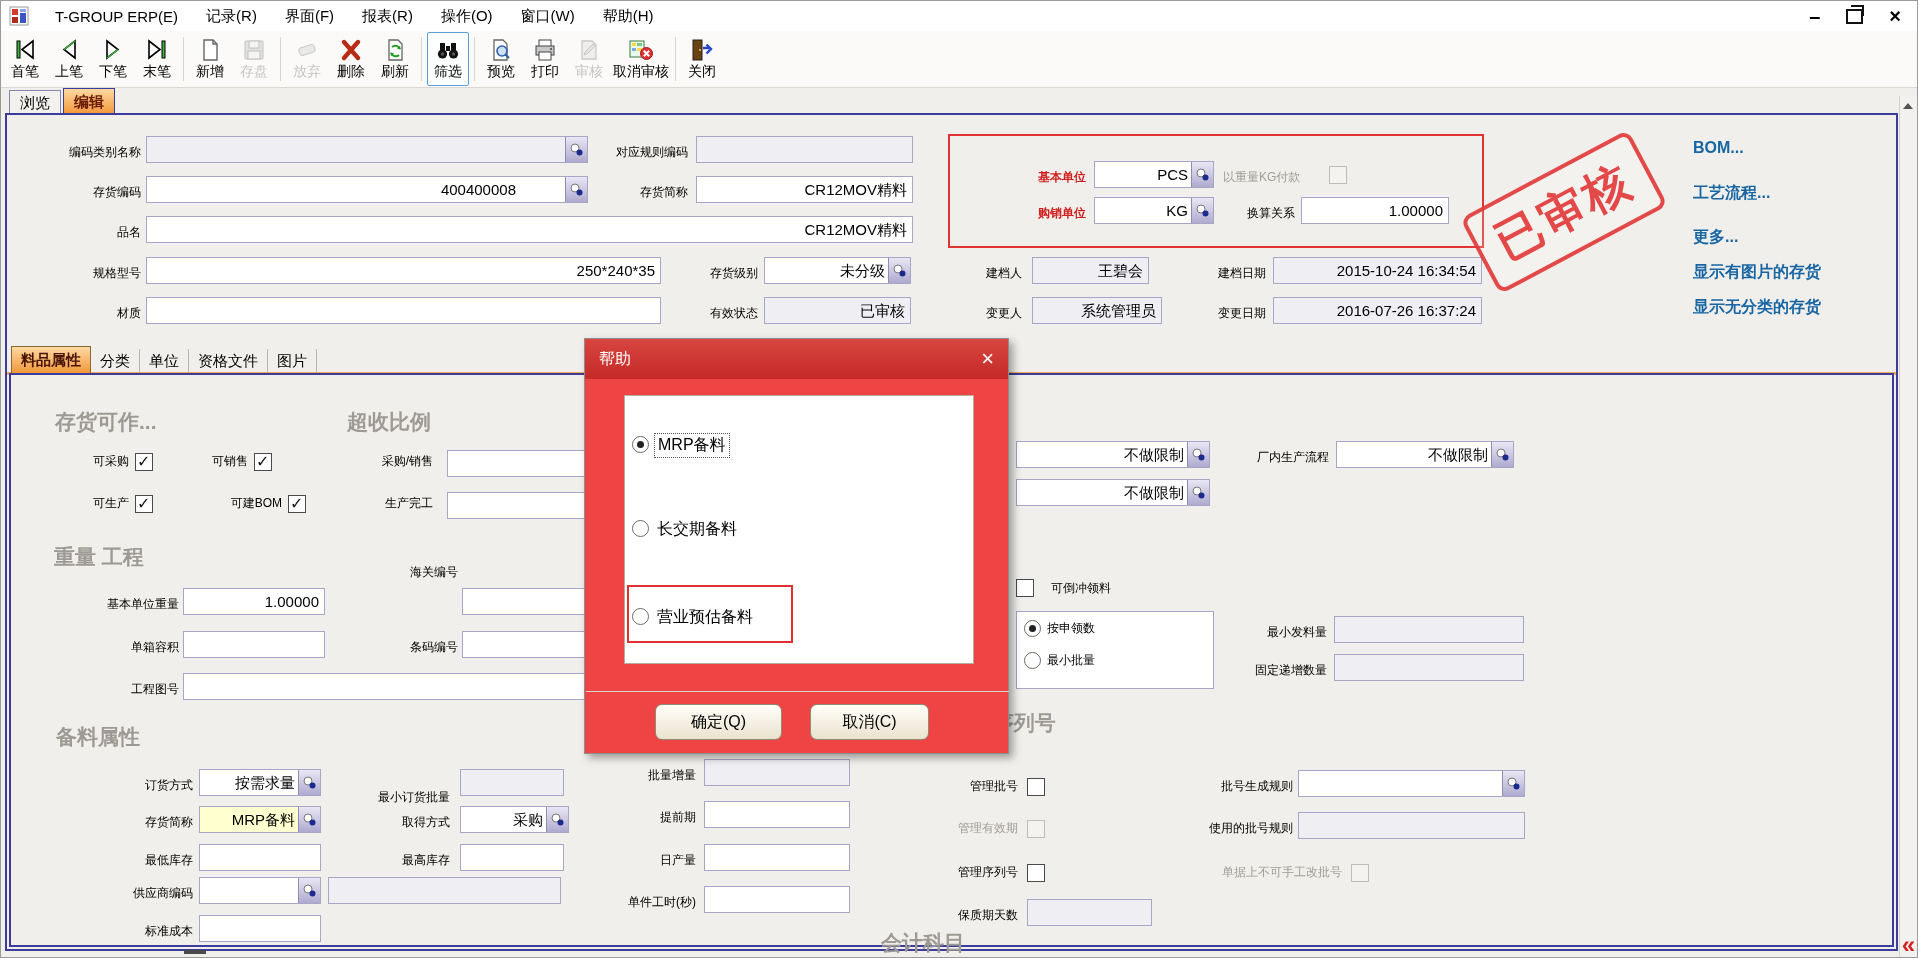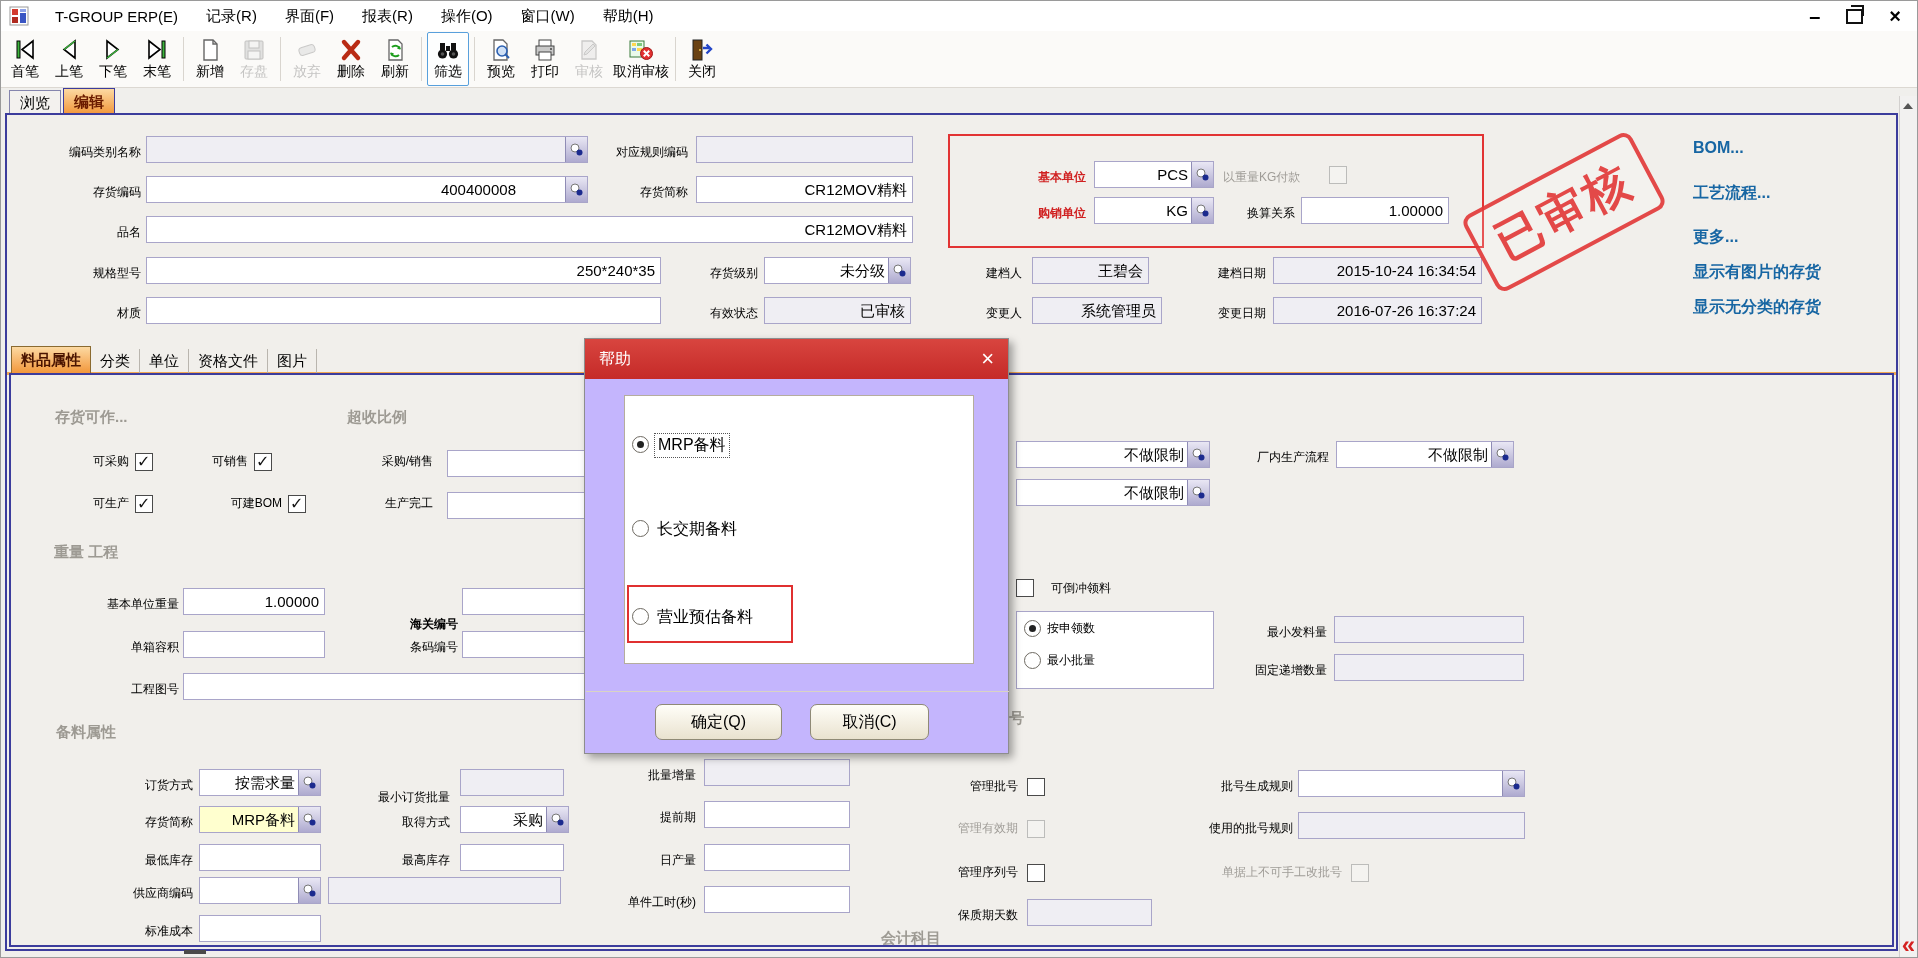--- a/index.html
+++ b/index.html
@@ -85,7 +85,7 @@
     font-weight:bold;line-height:20px;cursor:pointer;}
   .hthumb{position:absolute;left:183px;top:949px;width:22px;height:4px;background:#4a4a4a;}
   
-  .dialog{position:absolute;left:583px;top:337px;width:425px;height:416px;background:#c4b5fd;
+  .dialog{position:absolute;left:583px;top:337px;width:425px;height:416px;background:#ef4444;
     border:1px solid #8d8d8d;box-shadow:4px 4px 8px rgba(0,0,0,.35);box-sizing:border-box;z-index:50;}
   .dtitle{position:absolute;left:0;top:0;width:100%;height:40px;
     background:linear-gradient(#d8453f,#c52a28);display:flex;align-items:center;box-sizing:border-box;}

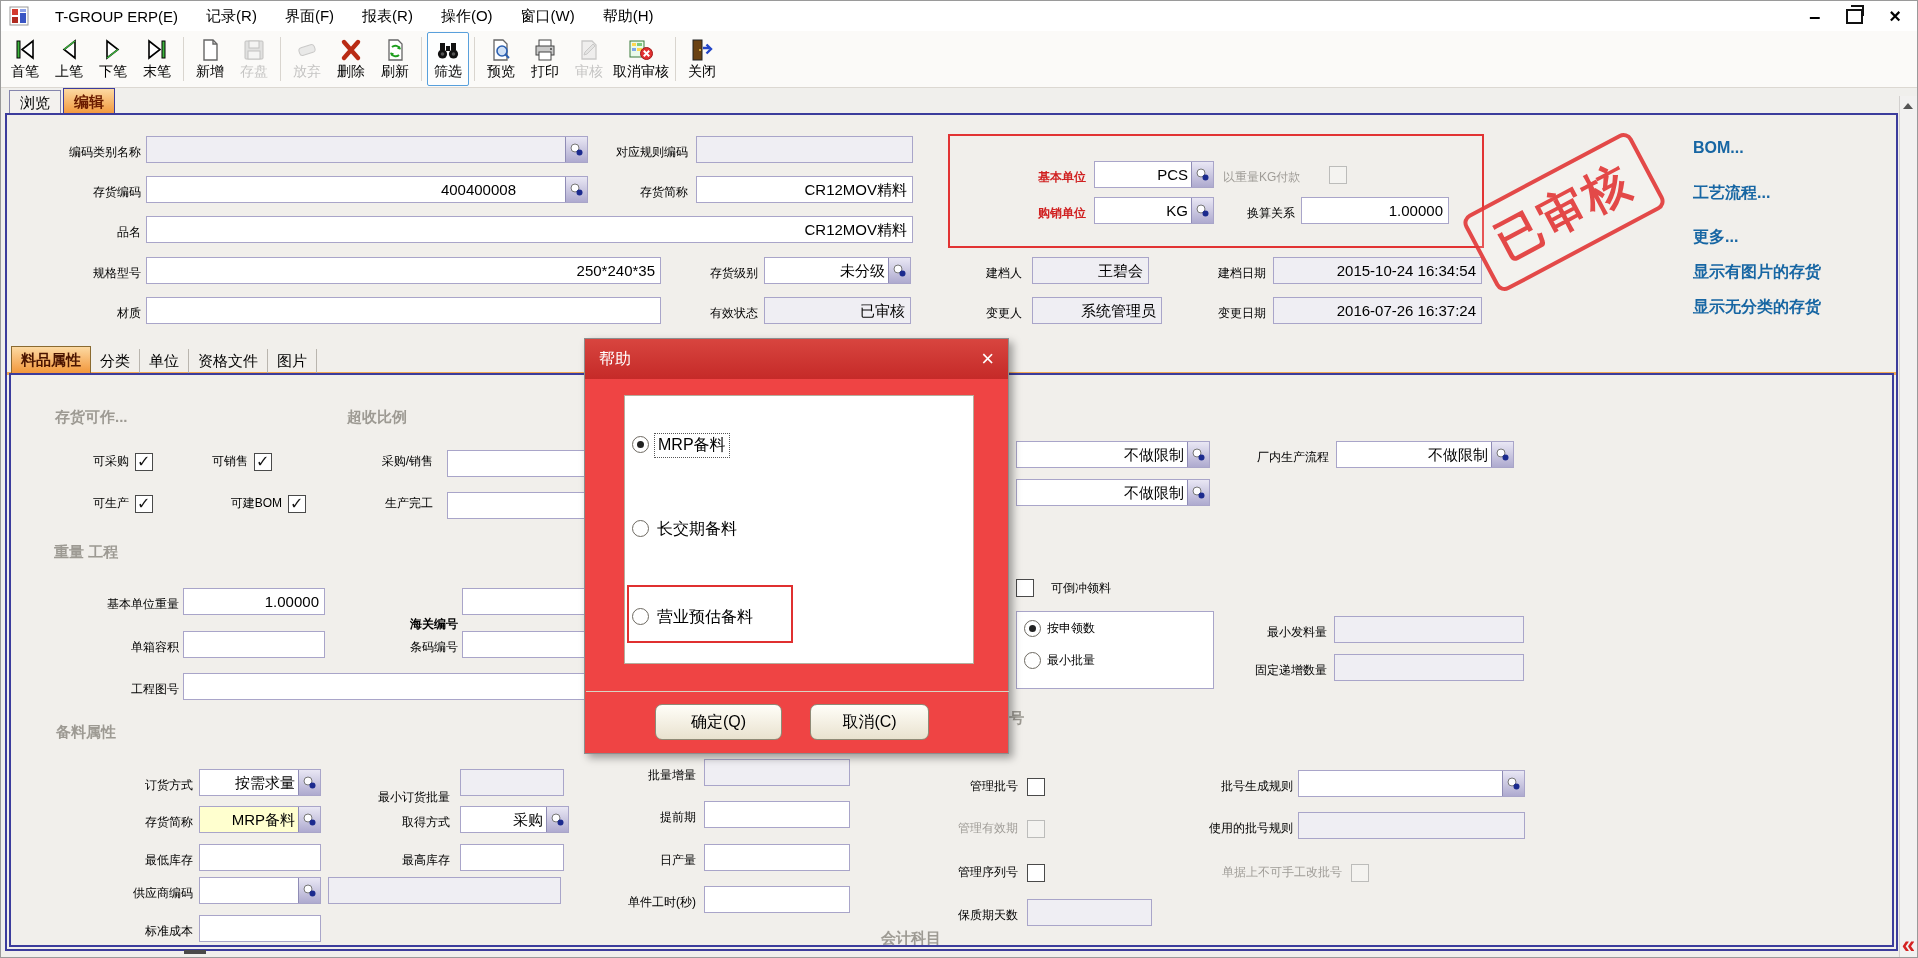--- a/index.html
+++ b/index.html
@@ -59,7 +59,7 @@
   .lkb{width:21px;height:25px;margin:0 -5px 0 3px;flex:0 0 21px;cursor:pointer;
     background:linear-gradient(#e9e7f4,#aeaacf);border-left:1px solid #8f8cb5;
     display:flex;align-items:center;justify-content:center;}
-  .sec{position:absolute;font-size:15px;font-weight:bold;color:#9d9a93;white-space:nowrap;}
+  .sec{position:absolute;font-size:21px;font-weight:bold;color:#9d9a93;white-space:nowrap;}
   .cb{position:absolute;width:18px;height:18px;background:#fff;border:1px solid #4a4a4a;
     box-sizing:border-box;cursor:pointer;}
   .cb.on::after{content:"✓";position:absolute;left:1px;top:-2px;font-size:16px;font-weight:bold;color:#111;}

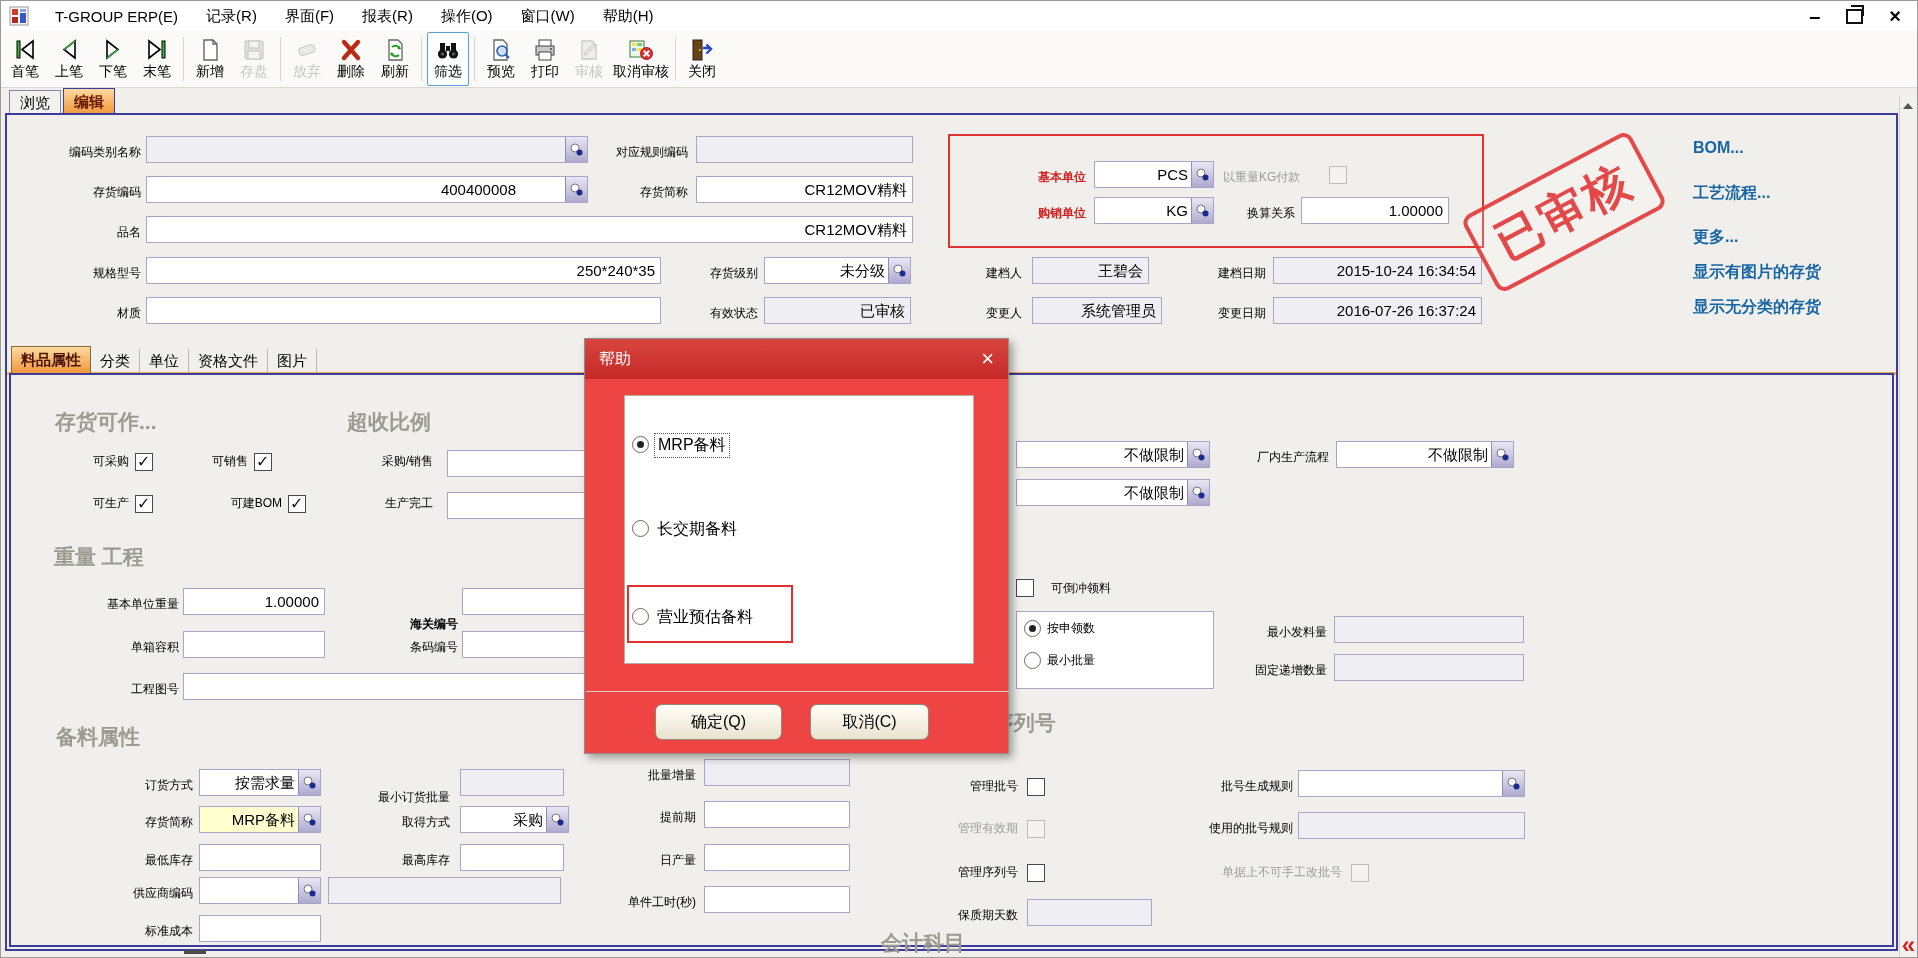--- a/index.html
+++ b/index.html
@@ -414,7 +414,7 @@
   <div class="fld num" style="left:182px;top:587px;width:142px;">
       <span class="v">1.00000</span>
     </div>
-  <div class="lbl" style="left:366px;top:610px;width:91px;font-weight:bold;">海关编号</div>
+  <div class="lbl" style="left:366px;top:558px;width:91px;">海关编号</div>
   <div class="fld" style="left:461px;top:587px;width:240px;">
       <span class="v"></span>
     </div>

